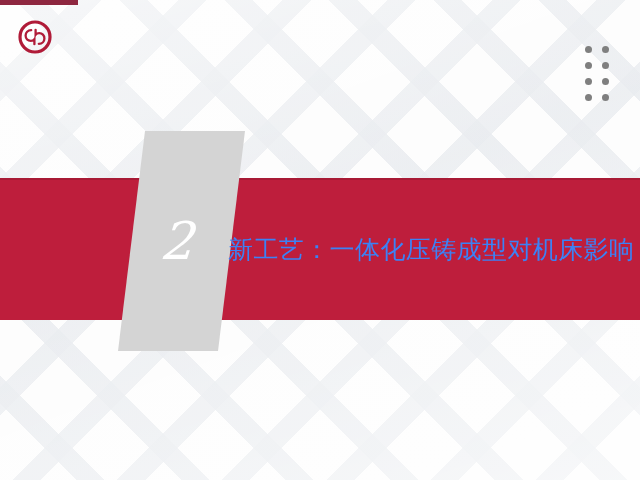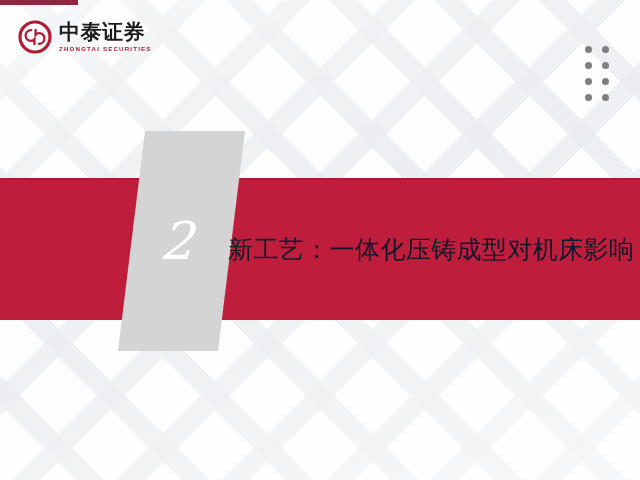--- a/index.html
+++ b/index.html
@@ -195,10 +195,6 @@
         <path d="M20.8 23.8 c3.4 0 5.6 -2.4 5.6 -5.4 c0 -3.0 -2.2 -5.2 -5.2 -5.2 c-1.6 0 -2.8 0.6 -3.6 1.6 l0 -5.0" fill="none" stroke="#b01b38" stroke-width="2.3" stroke-linecap="round"></path>
       </svg>
     </span>
-    <span class="logo-text">
-      <span class="logo-cn">中泰证券</span>
-      <span class="logo-en">ZHONGTAI SECURITIES</span>
-    </span>
   </div>
 
   <div class="dot-grid">

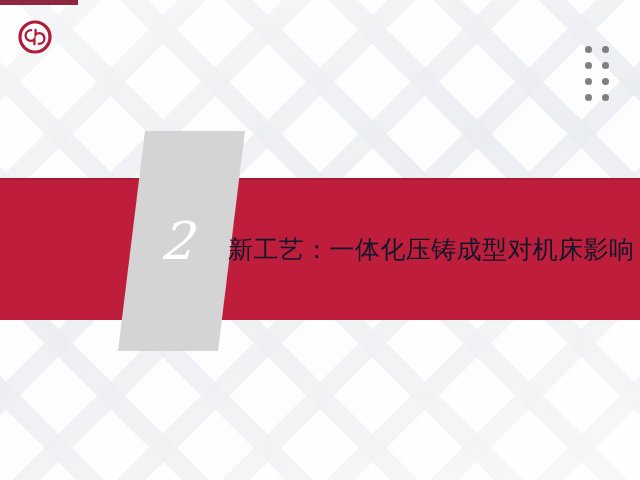--- a/index.html
+++ b/index.html
@@ -169,7 +169,7 @@
     height: 142px;
     display: flex;
     align-items: center;
-    color: #0f172a;
+    color: #3b82f6;
     font-family: "DejaVu Sans", "Liberation Sans", sans-serif;
     font-size: 25px;
     font-weight: 500;

